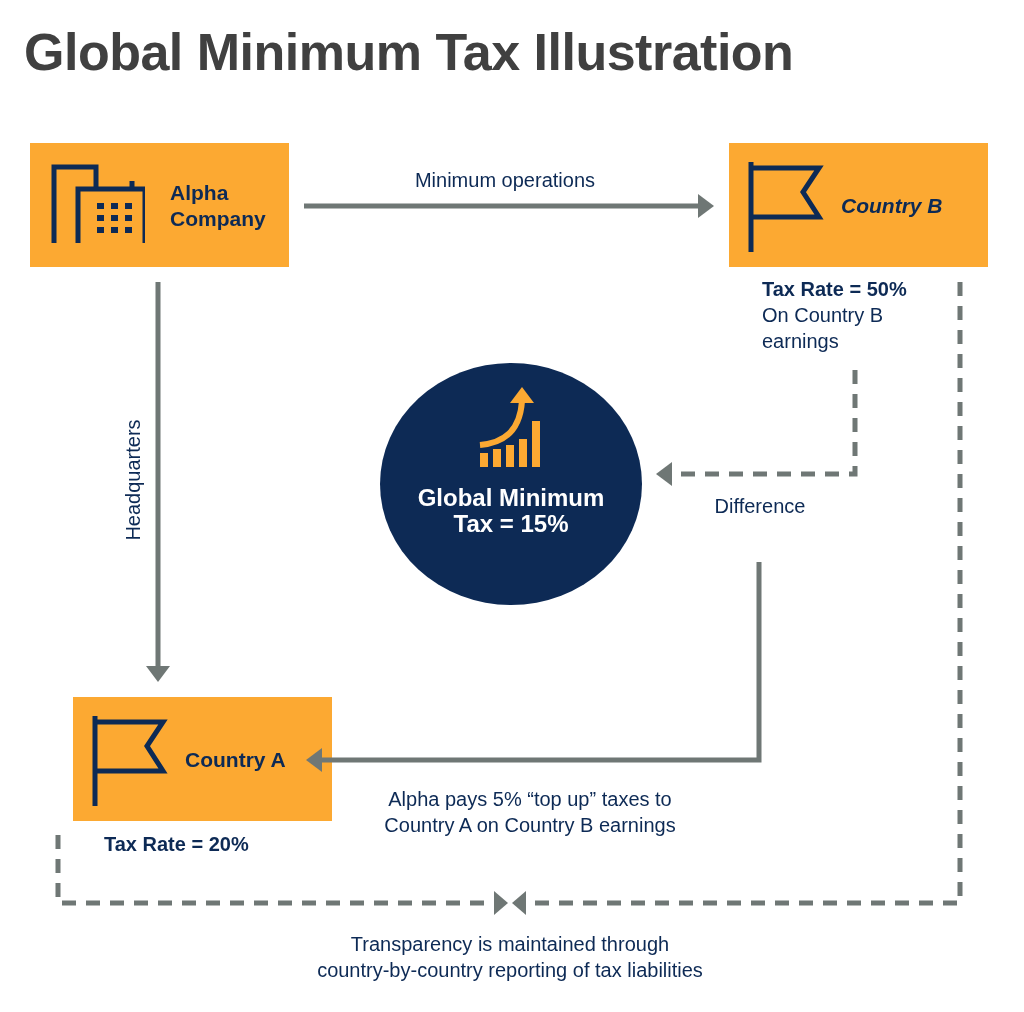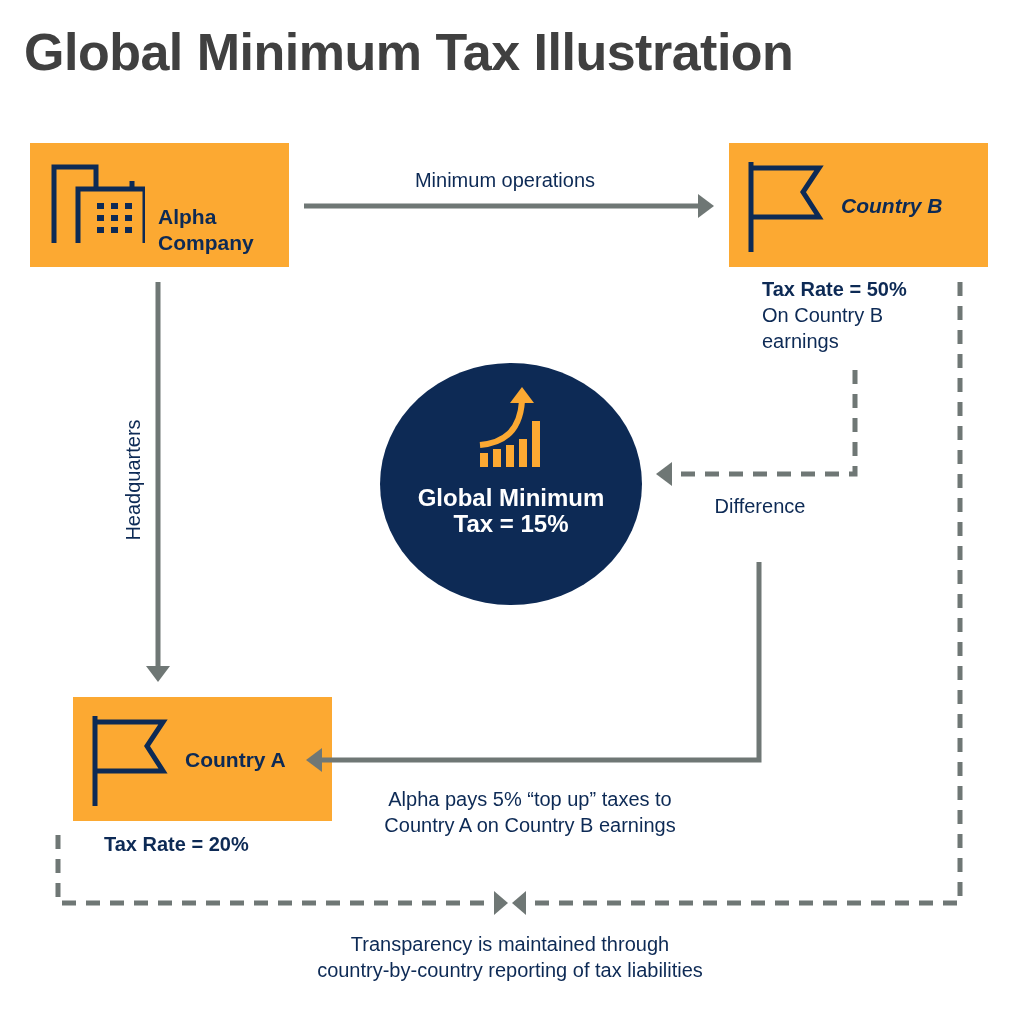--- a/index.html
+++ b/index.html
@@ -44,7 +44,7 @@
         <rect x="80" y="66" width="7" height="6"></rect>
     </g>
   </svg>
-  <div class="box-label" style="left:128px;top:37px;margin-top:24px;">
+  <div class="box-label" style="left:140px;top:37px;">
     <div>Alpha</div>
     <div>Company</div>
   </div>

